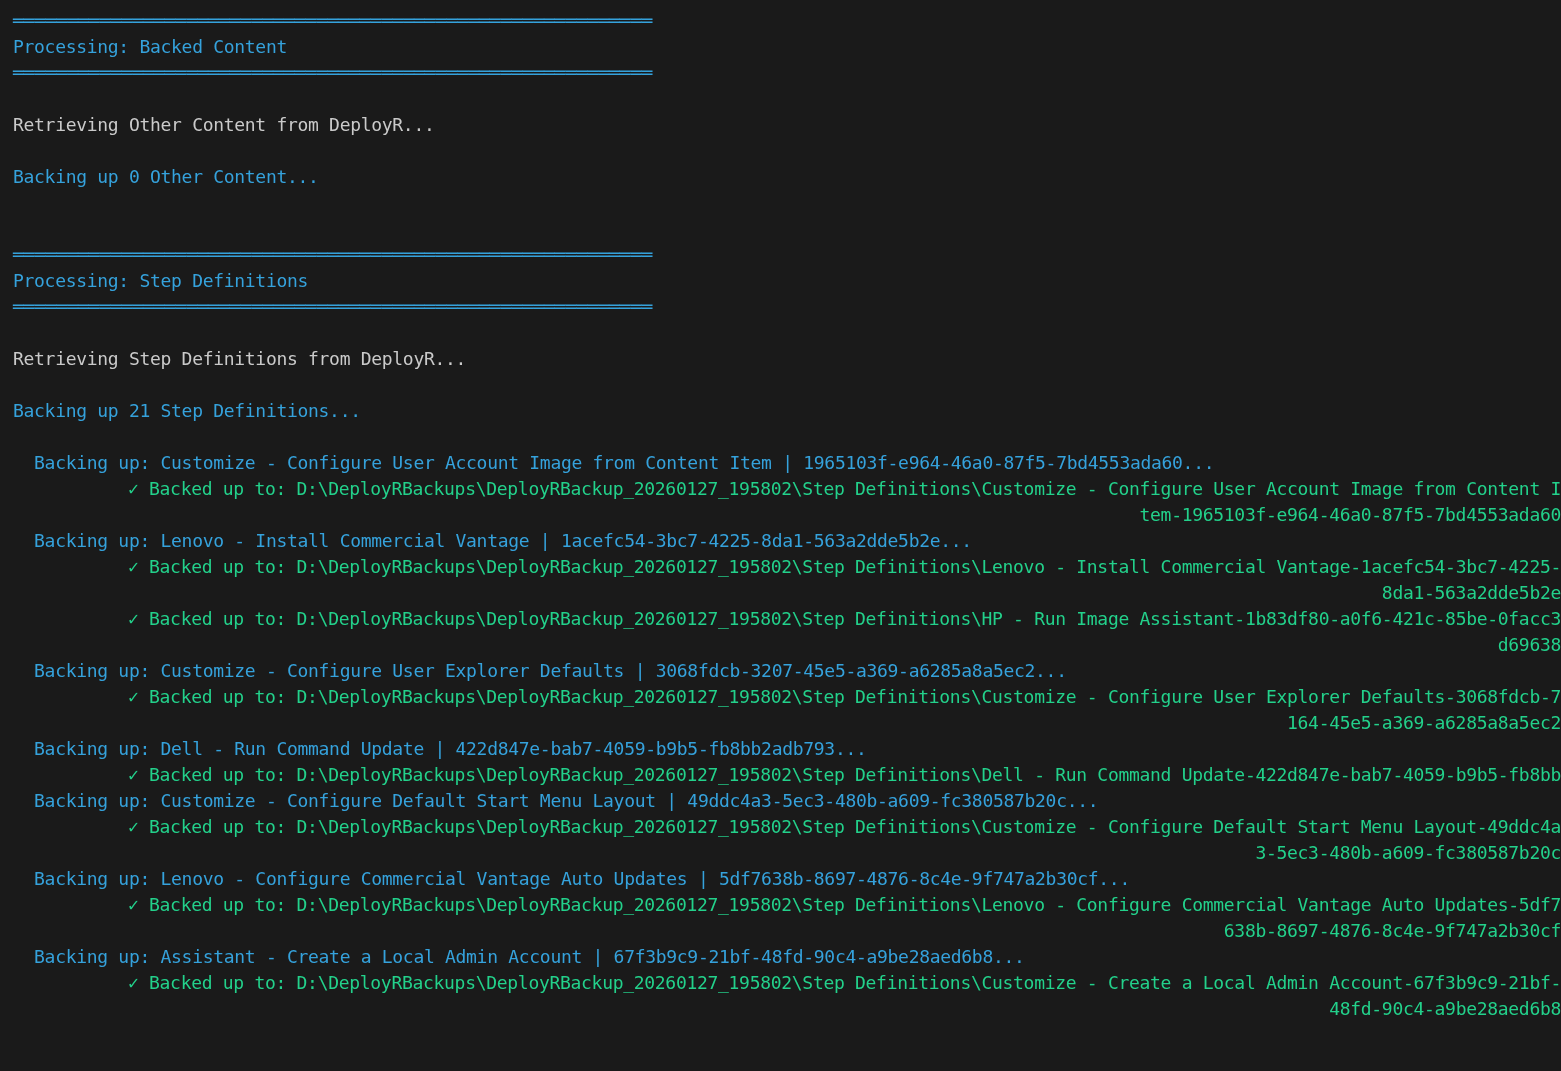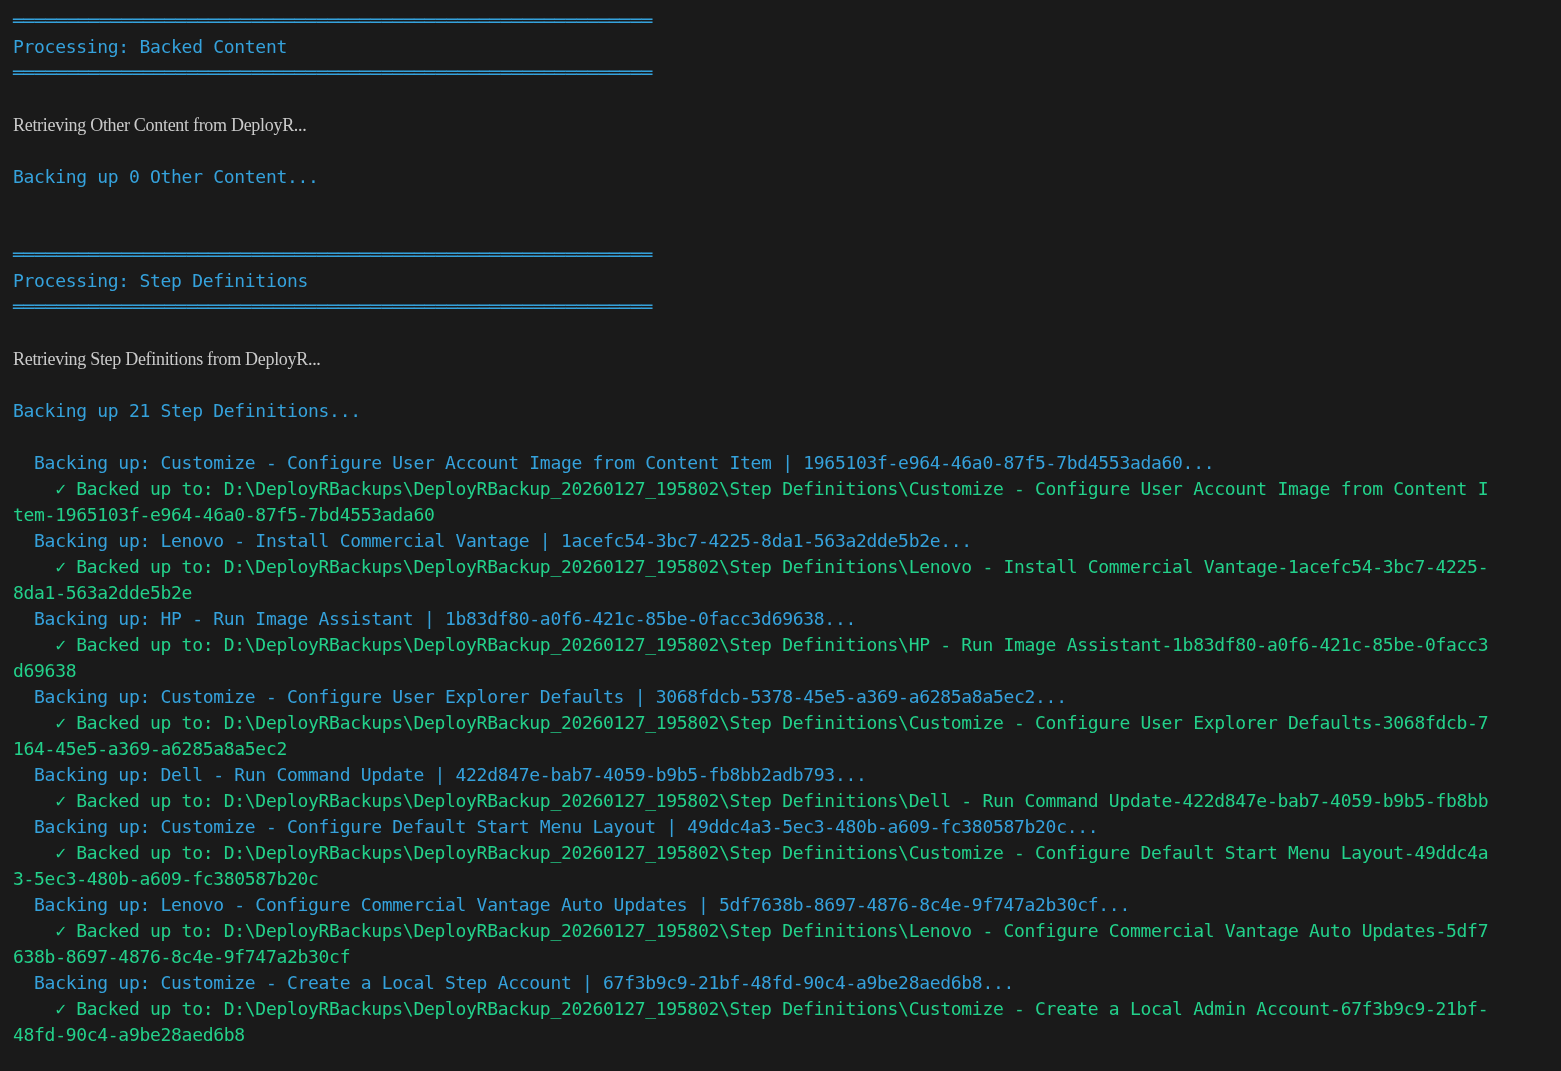--- a/index.html
+++ b/index.html
@@ -33,7 +33,7 @@
   }
   .line.cyan  { color: var(--cyan); }
   .line.green { color: var(--green); }
-  .line.white { color: var(--white); font-family: Liberation Serif, serif; }
+  .line.white { color: var(--white); }
   .line.sep   { letter-spacing: 0; }
 </style>
 </head>

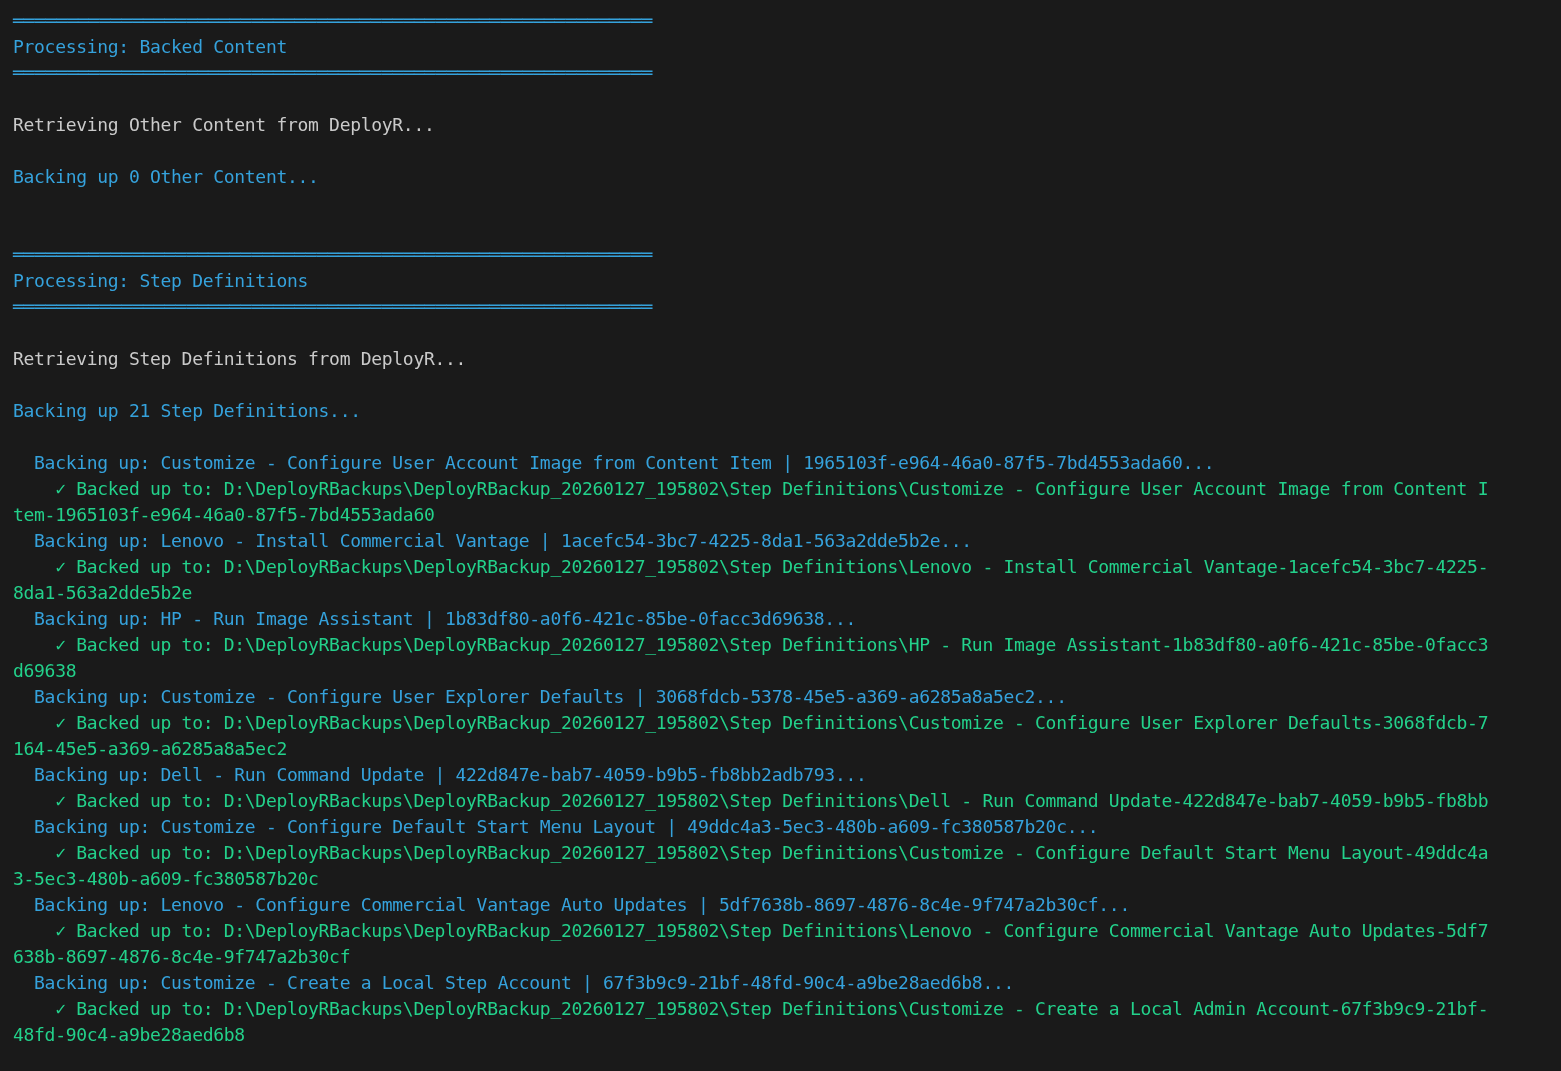--- a/index.html
+++ b/index.html
@@ -32,7 +32,7 @@
     letter-spacing: -0.3px;
   }
   .line.cyan  { color: var(--cyan); }
-  .line.green { color: var(--green); }
+  .line.green { color: var(--green); text-align: right; }
   .line.white { color: var(--white); }
   .line.sep   { letter-spacing: 0; }
 </style>

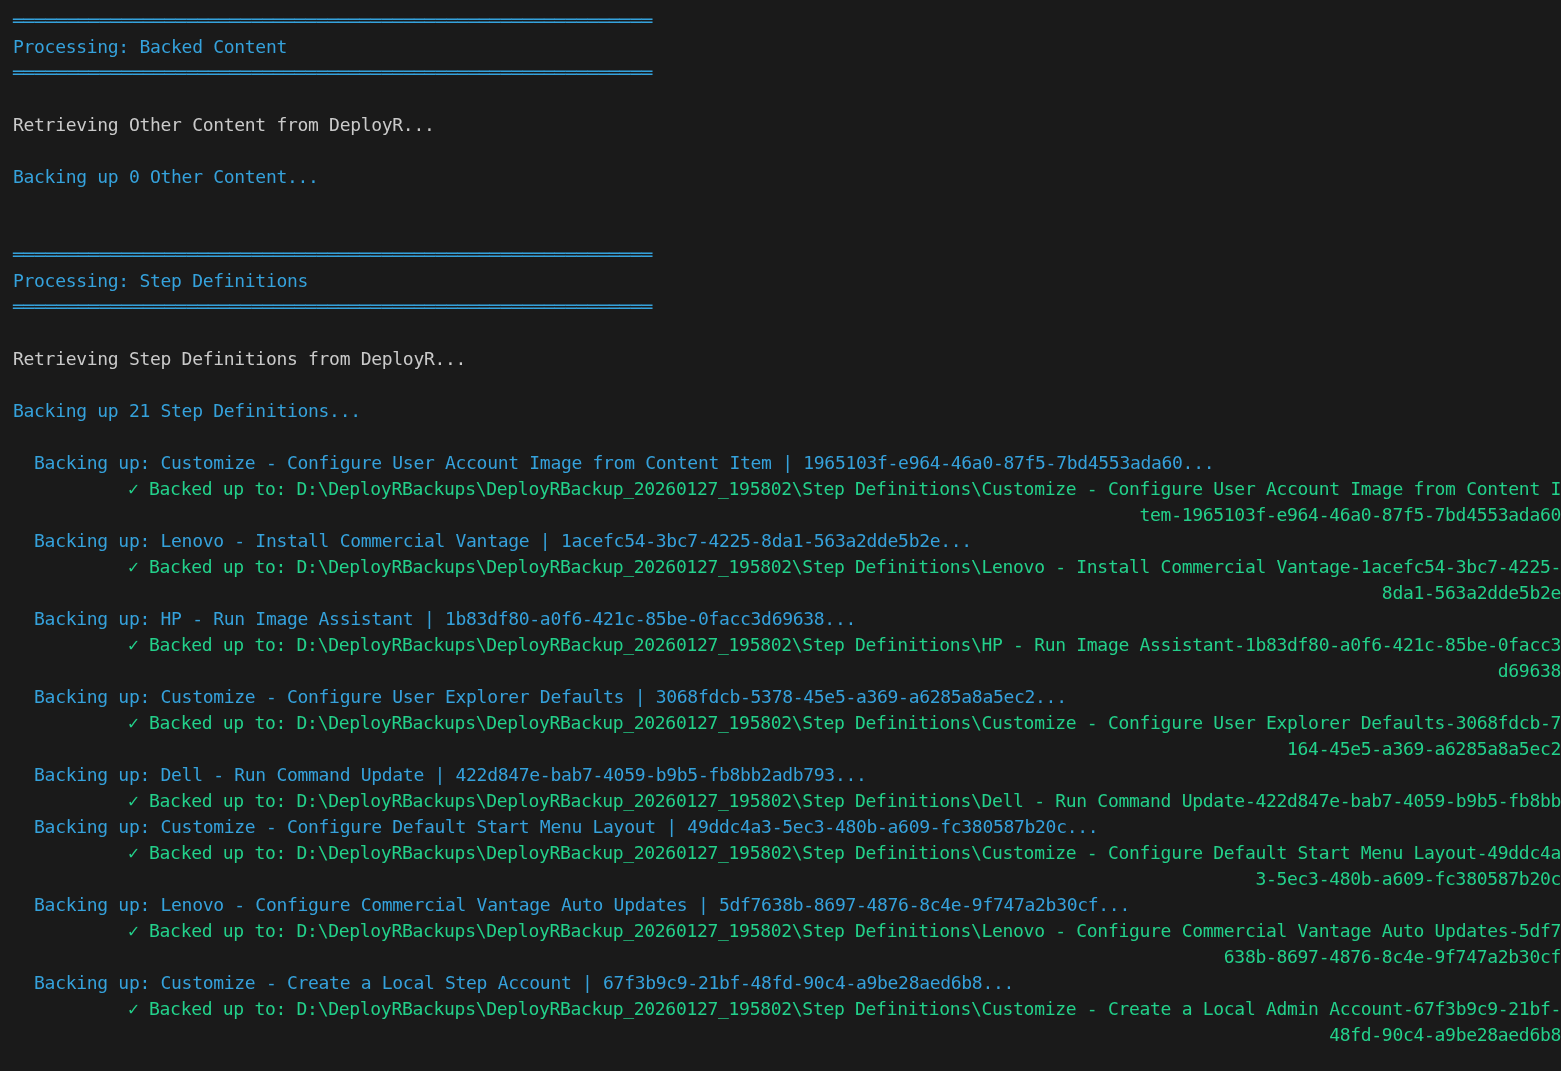--- a/index.html
+++ b/index.html
@@ -63,7 +63,6 @@
     <div class="line cyan">  Backing up: Lenovo - Install Commercial Vantage | 1acefc54-3bc7-4225-8da1-563a2dde5b2e...</div>
     <div class="line green">    ✓ Backed up to: D:\DeployRBackups\DeployRBackup_20260127_195802\Step Definitions\Lenovo - Install Commercial Vantage-1acefc54-3bc7-4225-</div>
     <div class="line green">8da1-563a2dde5b2e</div>
-    <div class="line cyan">  Backing up: HP - Run Image Assistant | 1b83df80-a0f6-421c-85be-0facc3d69638...</div>
     <div class="line green">    ✓ Backed up to: D:\DeployRBackups\DeployRBackup_20260127_195802\Step Definitions\HP - Run Image Assistant-1b83df80-a0f6-421c-85be-0facc3</div>
     <div class="line green">d69638</div>
     <div class="line cyan">  Backing up: Customize - Configure User Explorer Defaults | 3068fdcb-5378-45e5-a369-a6285a8a5ec2...</div>

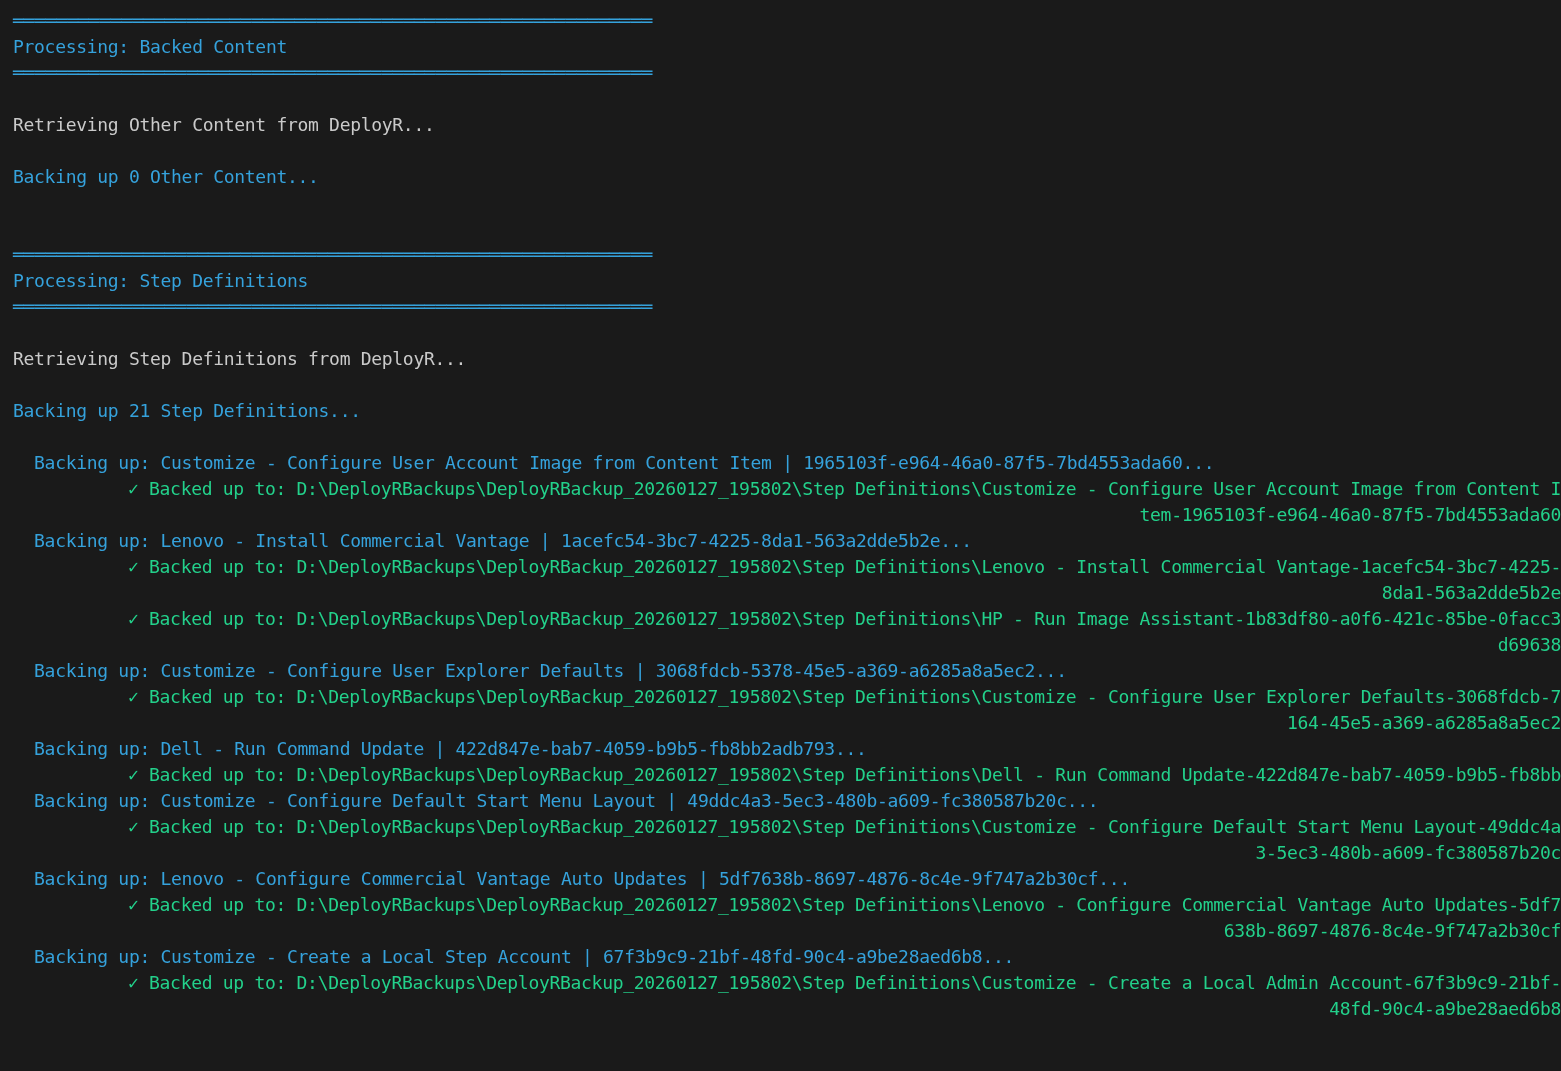--- a/index.html
+++ b/index.html
@@ -65,7 +65,7 @@
     <div class="line green">8da1-563a2dde5b2e</div>
     <div class="line green">    ✓ Backed up to: D:\DeployRBackups\DeployRBackup_20260127_195802\Step Definitions\HP - Run Image Assistant-1b83df80-a0f6-421c-85be-0facc3</div>
     <div class="line green">d69638</div>
-    <div class="line cyan">  Backing up: Customize - Configure User Explorer Defaults | 3068fdcb-5378-45e5-a369-a6285a8a5ec2...</div>
+    <div class="line cyan">  Backing up: Customize - Configure User Explorer Defaults | 3068fdcb-3207-45e5-a369-a6285a8a5ec2...</div>
     <div class="line green">    ✓ Backed up to: D:\DeployRBackups\DeployRBackup_20260127_195802\Step Definitions\Customize - Configure User Explorer Defaults-3068fdcb-7</div>
     <div class="line green">164-45e5-a369-a6285a8a5ec2</div>
     <div class="line cyan">  Backing up: Dell - Run Command Update | 422d847e-bab7-4059-b9b5-fb8bb2adb793...</div>

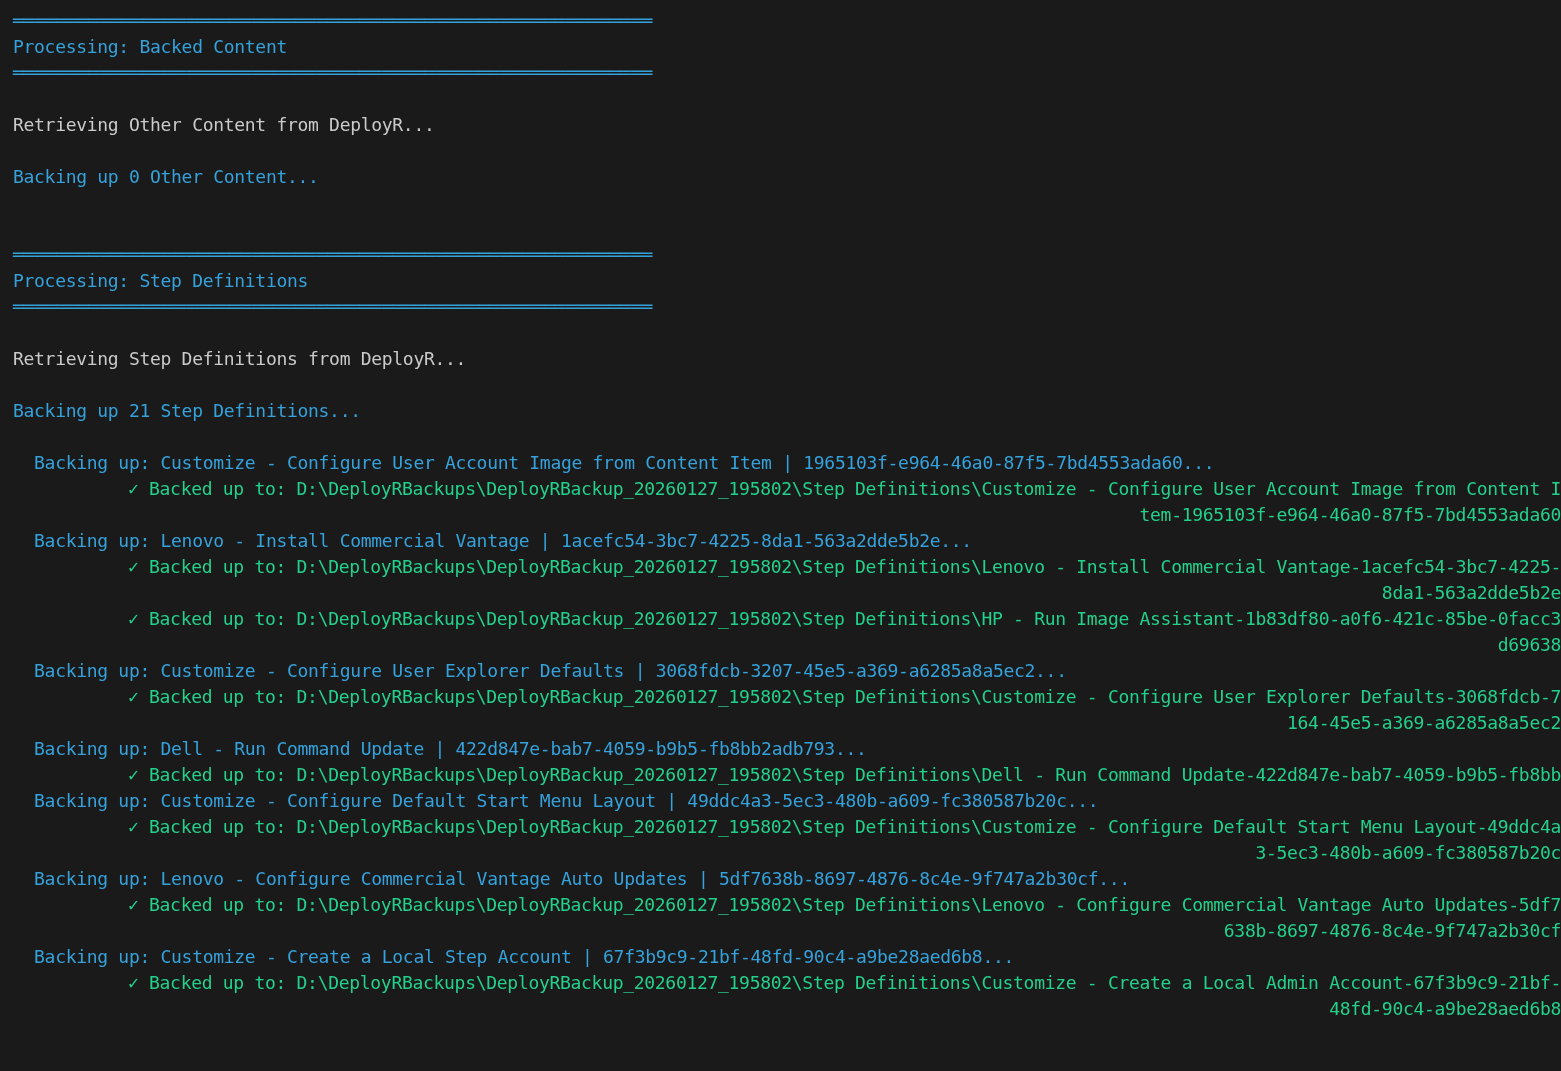--- a/index.html
+++ b/index.html
@@ -76,7 +76,7 @@
     <div class="line cyan">  Backing up: Lenovo - Configure Commercial Vantage Auto Updates | 5df7638b-8697-4876-8c4e-9f747a2b30cf...</div>
     <div class="line green">    ✓ Backed up to: D:\DeployRBackups\DeployRBackup_20260127_195802\Step Definitions\Lenovo - Configure Commercial Vantage Auto Updates-5df7</div>
     <div class="line green">638b-8697-4876-8c4e-9f747a2b30cf</div>
-    <div class="line cyan">  Backing up: Customize - Create a Local Step Account | 67f3b9c9-21bf-48fd-90c4-a9be28aed6b8...</div>
+    <div class="line cyan">  Backing up: Assistant - Create a Local Admin Account | 67f3b9c9-21bf-48fd-90c4-a9be28aed6b8...</div>
     <div class="line green">    ✓ Backed up to: D:\DeployRBackups\DeployRBackup_20260127_195802\Step Definitions\Customize - Create a Local Admin Account-67f3b9c9-21bf-</div>
     <div class="line green">48fd-90c4-a9be28aed6b8</div>
   </div>

